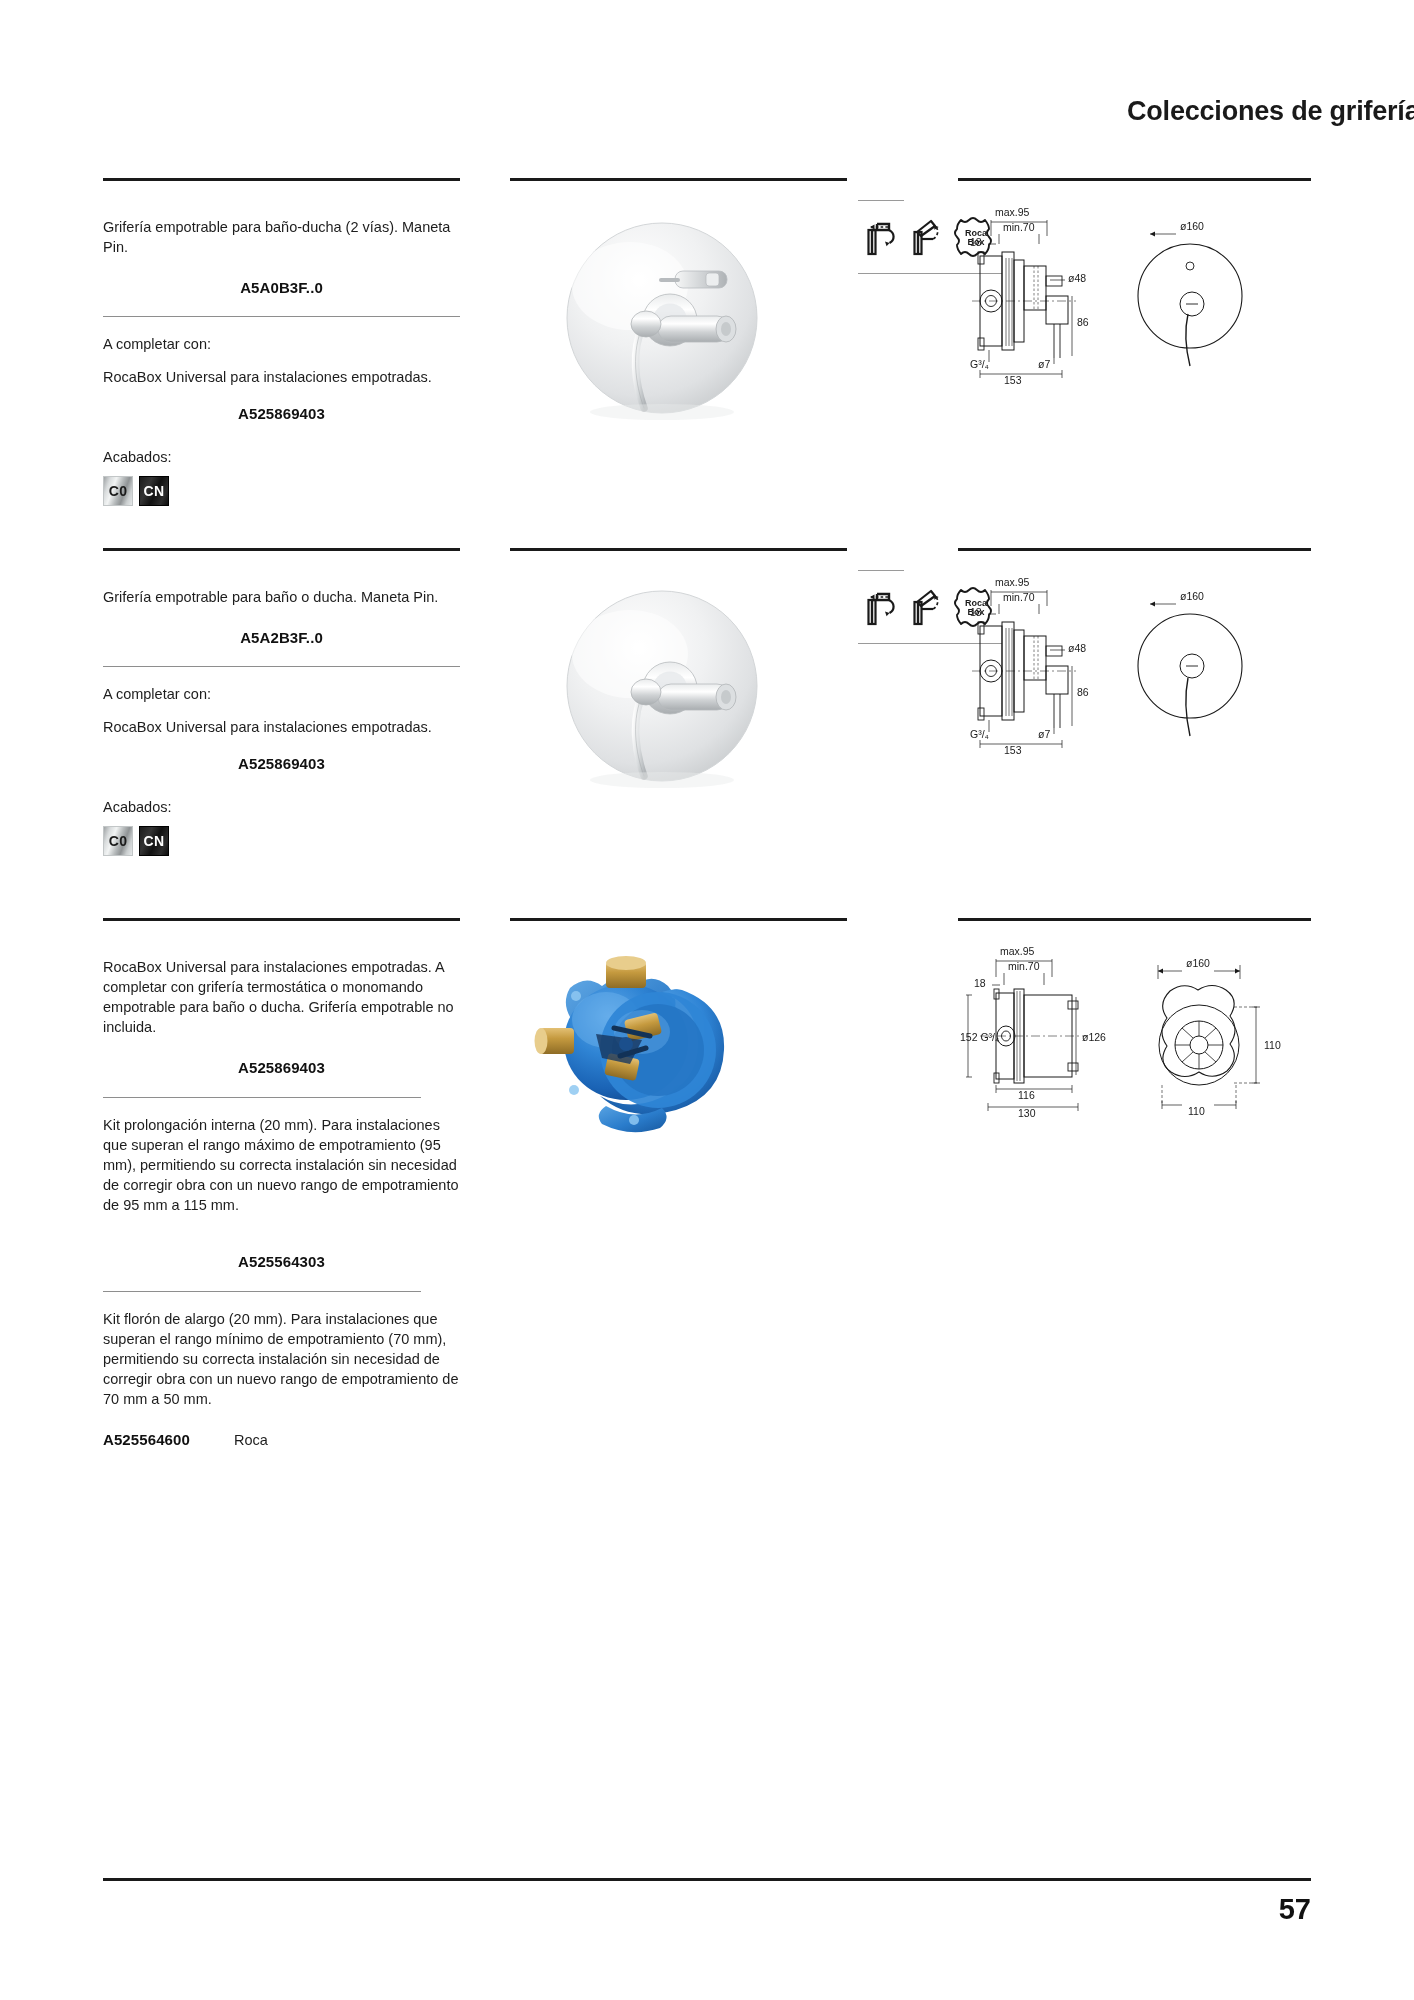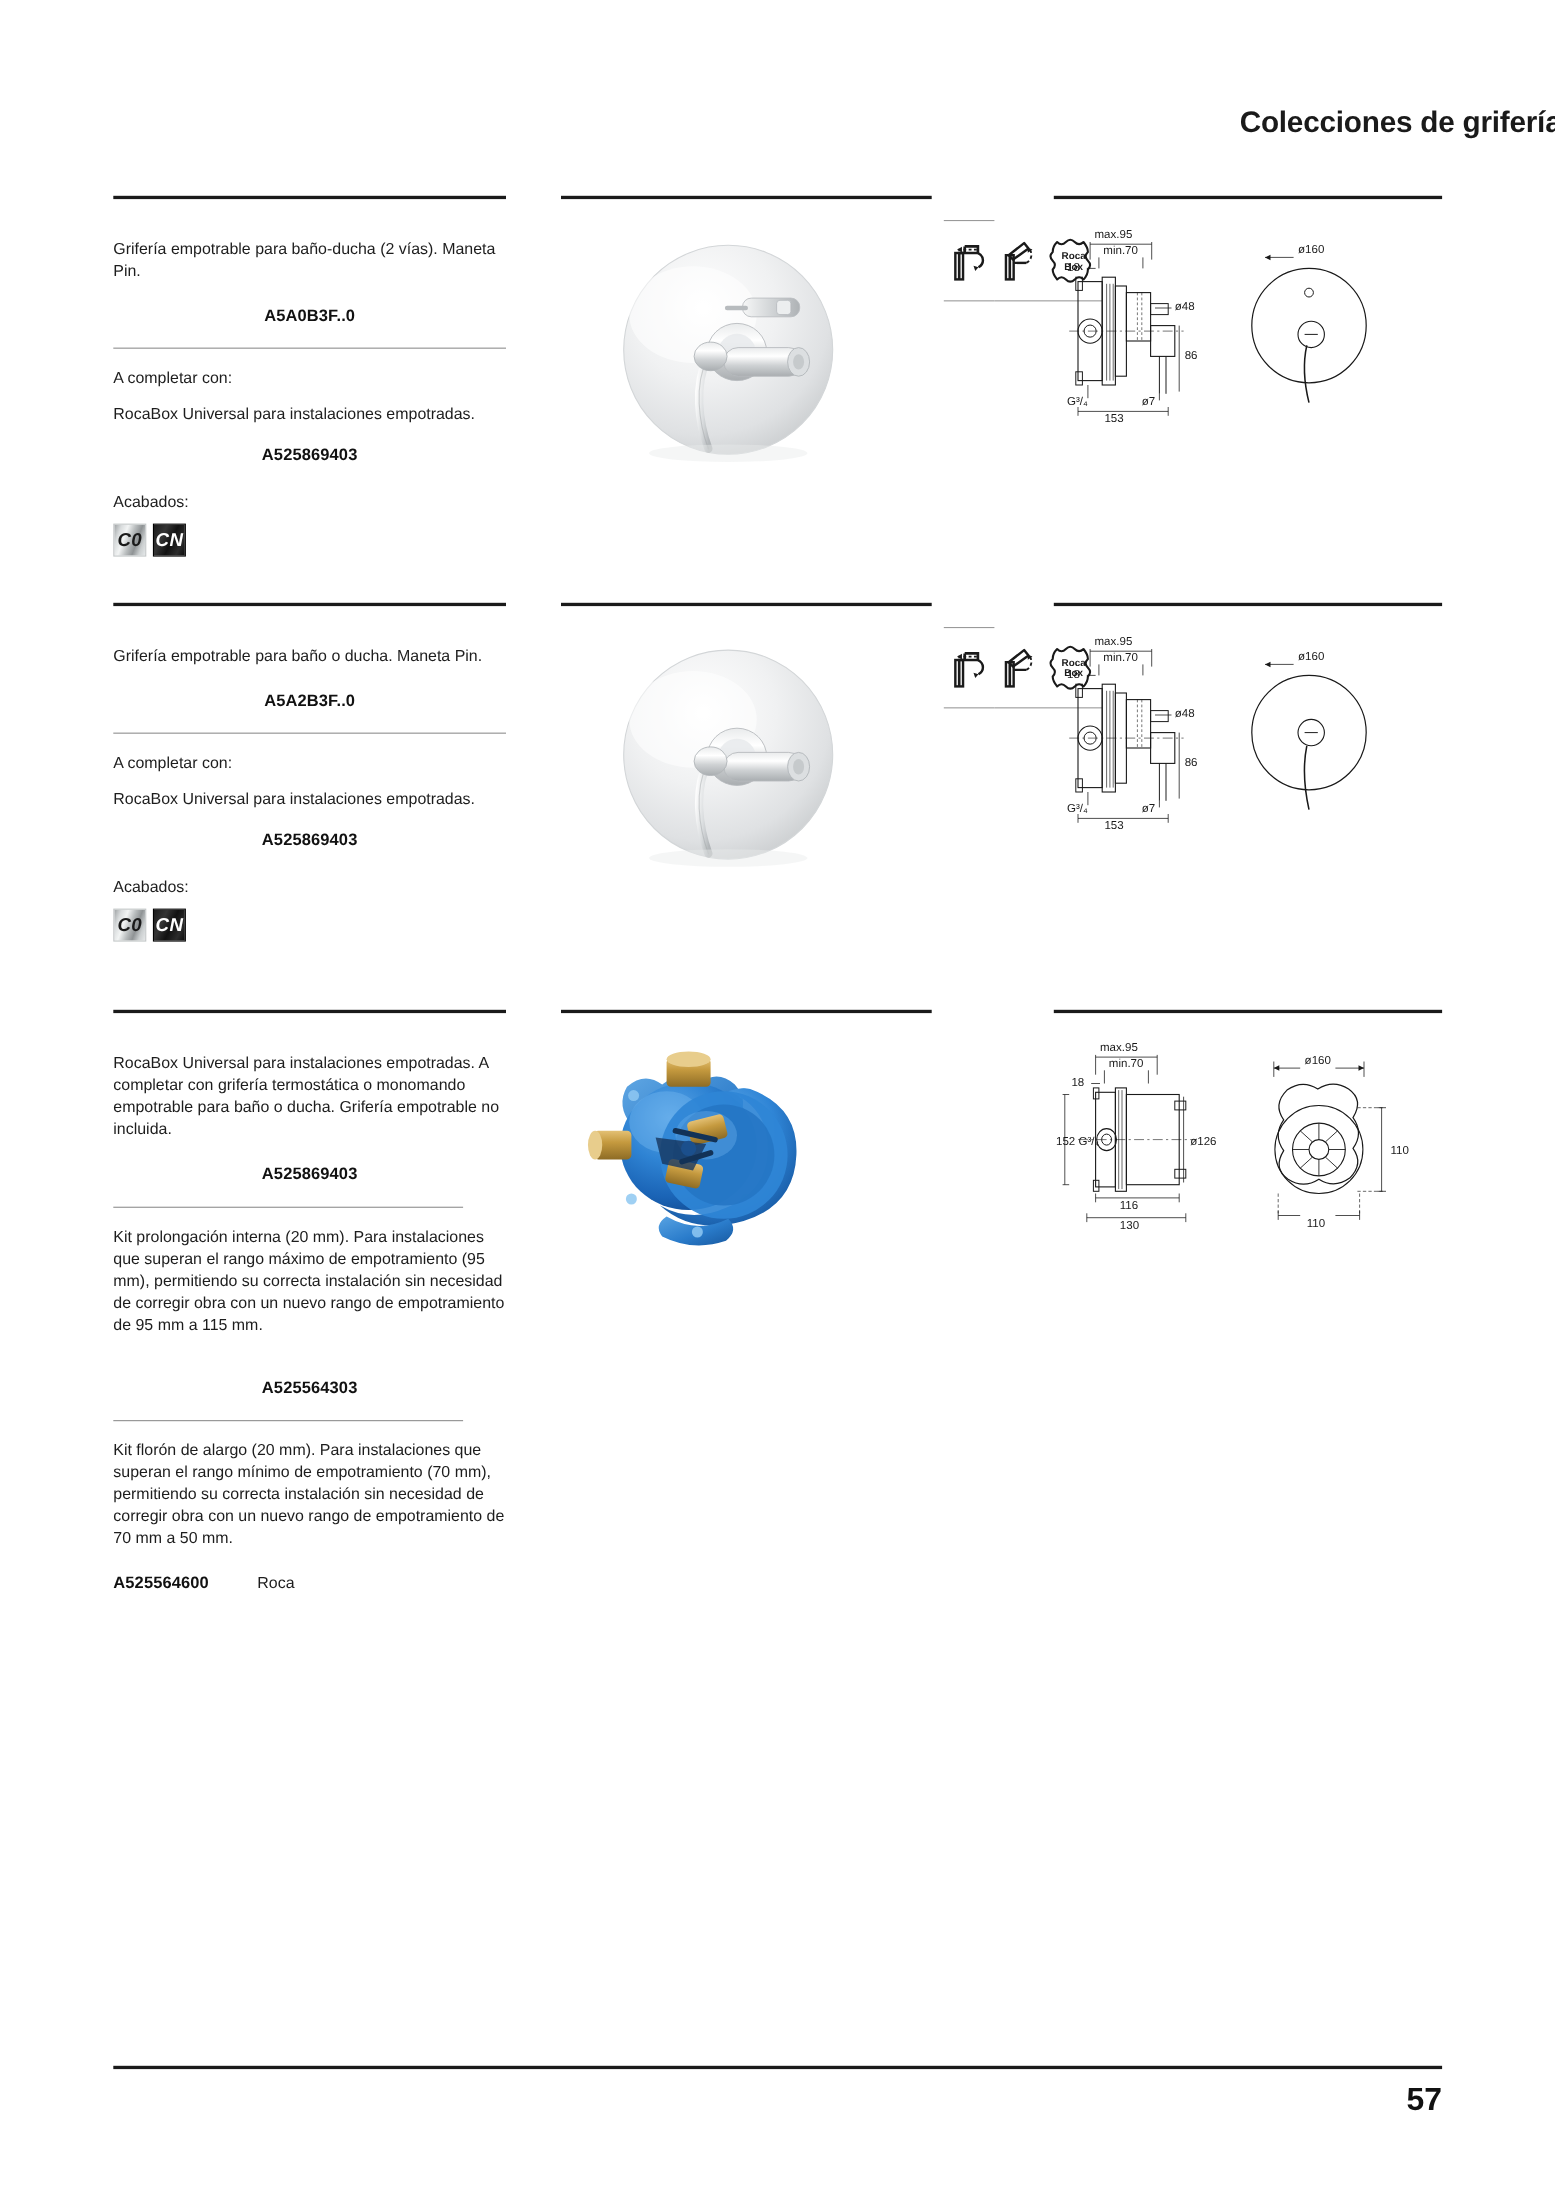--- a/index.html
+++ b/index.html
@@ -63,9 +63,8 @@
   .swatch {
     width: 30px; height: 30px;
     display: flex; align-items: center; justify-content: center;
-    font-size: 17px; font-weight: bold;
+    font-size: 14px; font-weight: bold;
     letter-spacing: 0.3px;
-    font-style: italic;
   }
   .swatch.chrome {
     background: linear-gradient(110deg,#9fa3a5 0%,#d9dcdd 18%,#f2f4f4 34%,

